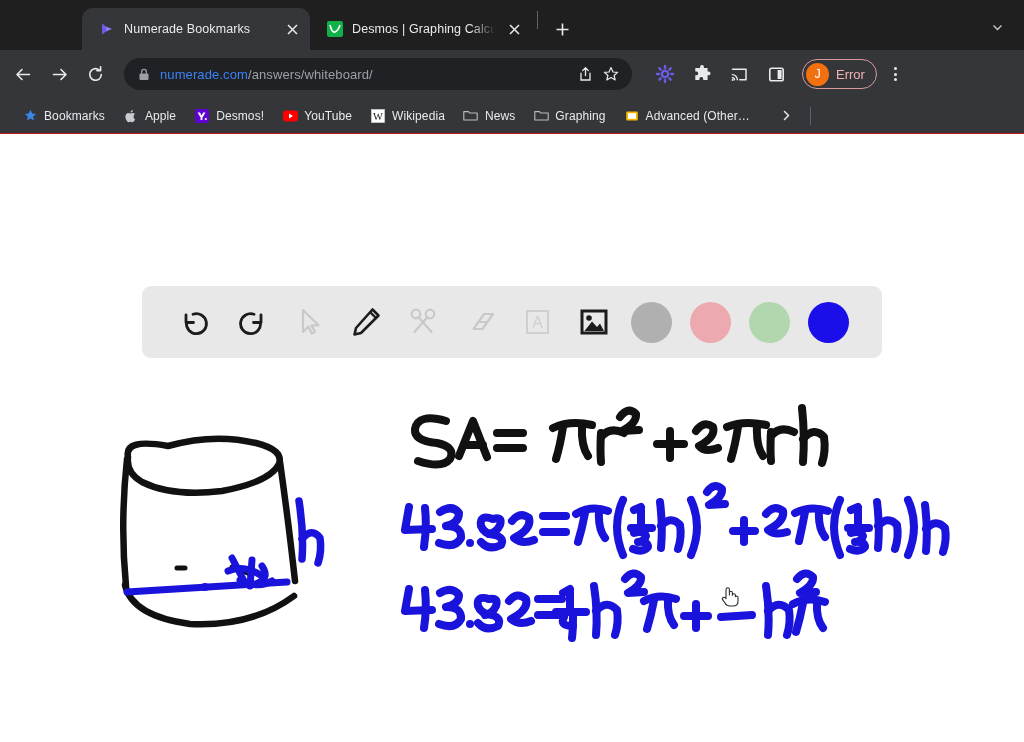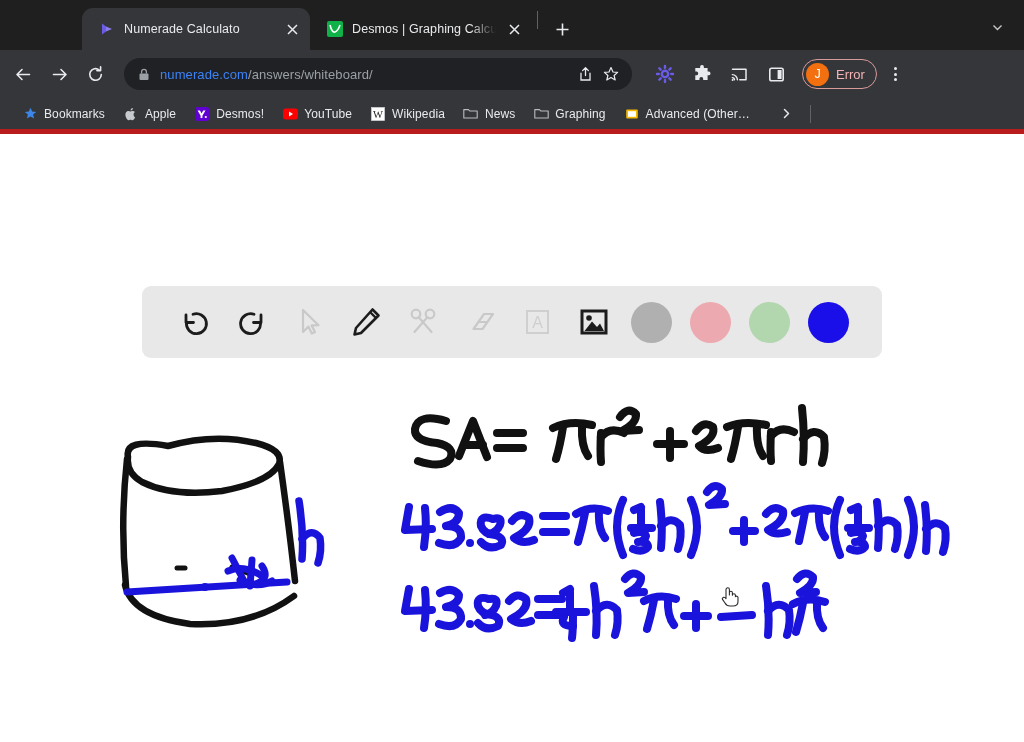--- a/index.html
+++ b/index.html
@@ -206,7 +206,7 @@
           <path d="M7 5.5 L13 8 L7 10.5 Z" fill="#8b7cf0"></path>
         </svg>
       </span>
-      <span class="tab-title">Numerade Calculato</span>
+      <span class="tab-title">Numerade Bookmarks</span>
       <span class="tab-close">
         <svg width="11" height="11" viewBox="0 0 11 11">
           <path d="M1 1 L10 10 M10 1 L1 10" stroke="#e8eaed" stroke-width="1.5" fill="none"></path>

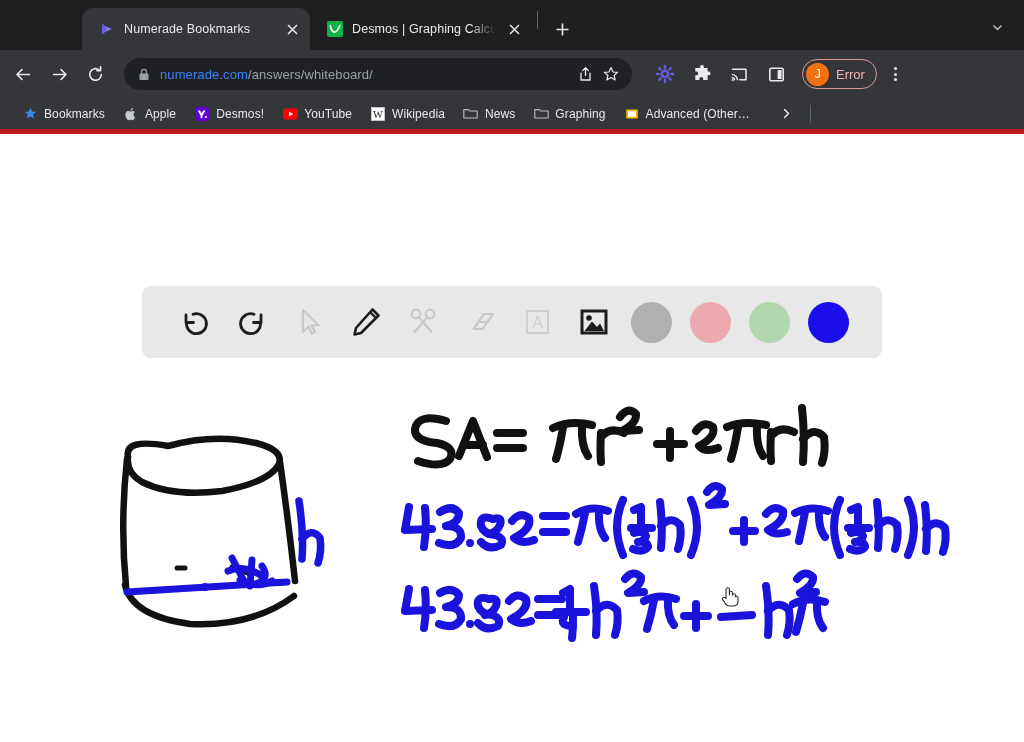--- a/index.html
+++ b/index.html
@@ -143,7 +143,7 @@
     align-items: center;
     padding: 0 0 0 14px;
     gap: 2px;
-    border-bottom: 5px solid #b91c1c;
+    border-bottom: 1px solid #b91c1c;
   }
   .bm {
     display: flex; align-items: center; gap: 6px;

